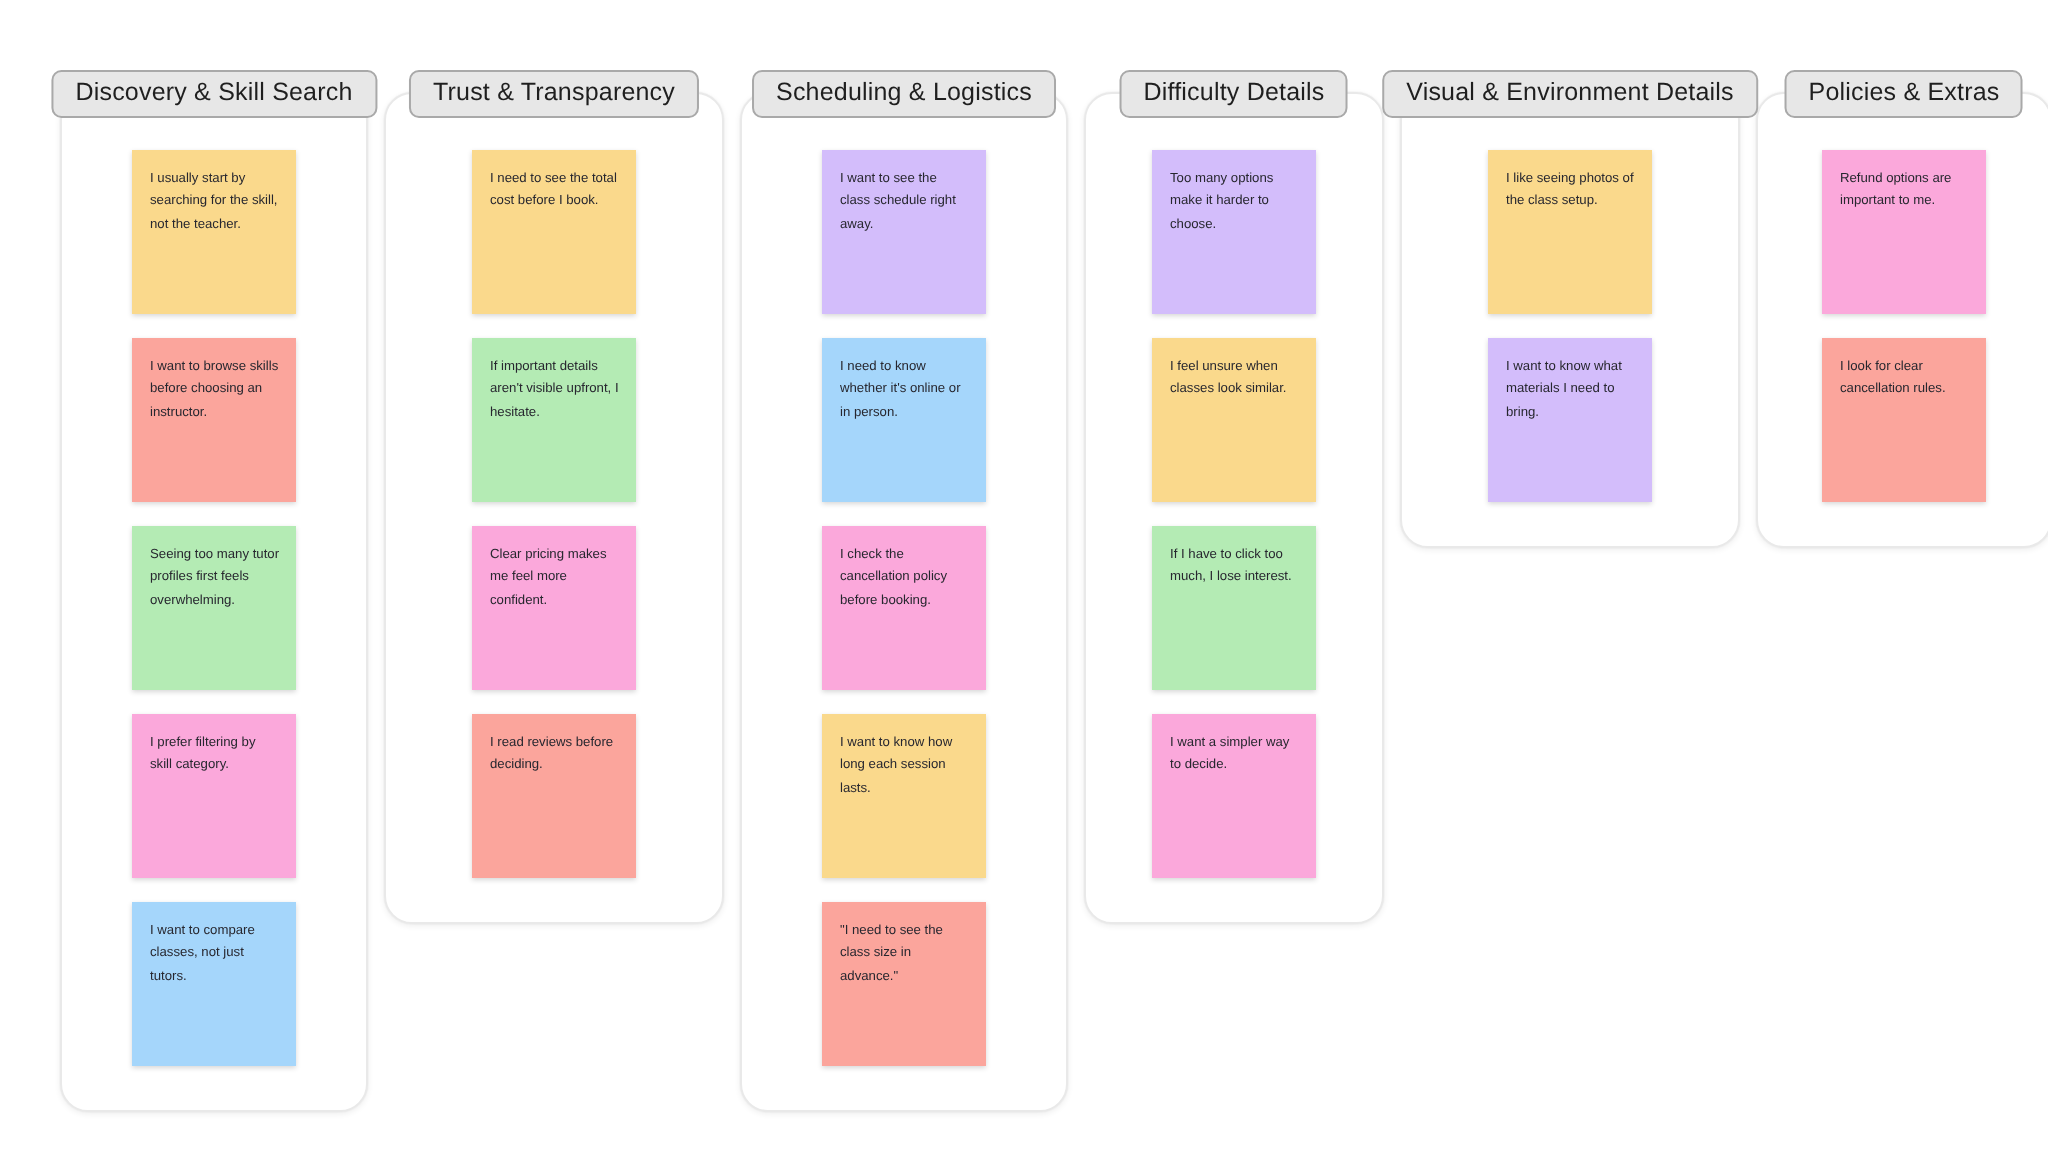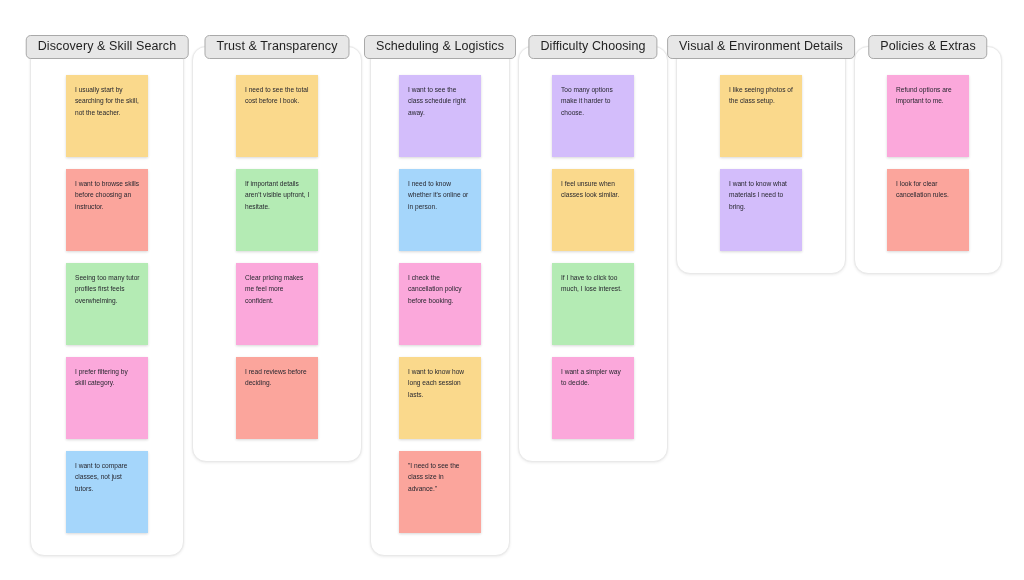--- a/index.html
+++ b/index.html
@@ -86,7 +86,7 @@
   
   .col-w-1 { width: 154px; }
   .col-w-2 { width: 170px; }
-  .col-w-3 { width: 140px; }
+  .col-w-3 { width: 164px; }
   .col-w-4 { width: 150px; }
   .col-w-5 { width: 170px; }
   .col-w-6 { width: 148px; }

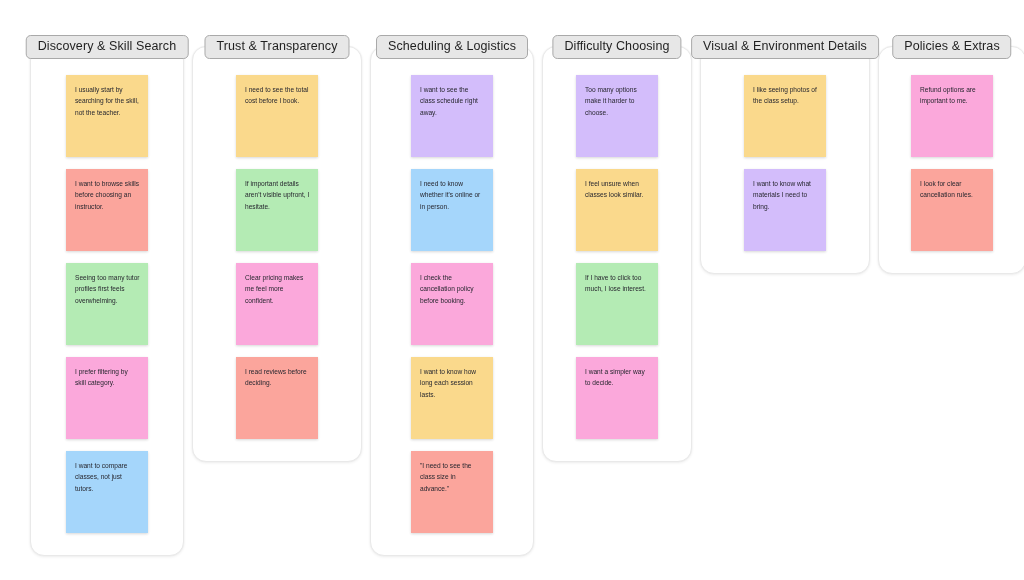--- a/index.html
+++ b/index.html
@@ -140,7 +140,7 @@
     <div class="gap"></div>
     <div class="column col-w-4">
       <div class="column-card">
-        <div class="column-header">Difficulty Choosing</div>
+        <div class="column-header">Difficulty Details</div>
         <div class="notes">
           <div class="note" style="background: rgb(211, 189, 251);">Too many options make it harder to choose.</div>
           <div class="note" style="background: rgb(250, 217, 140);">I feel unsure when classes look similar.</div>

